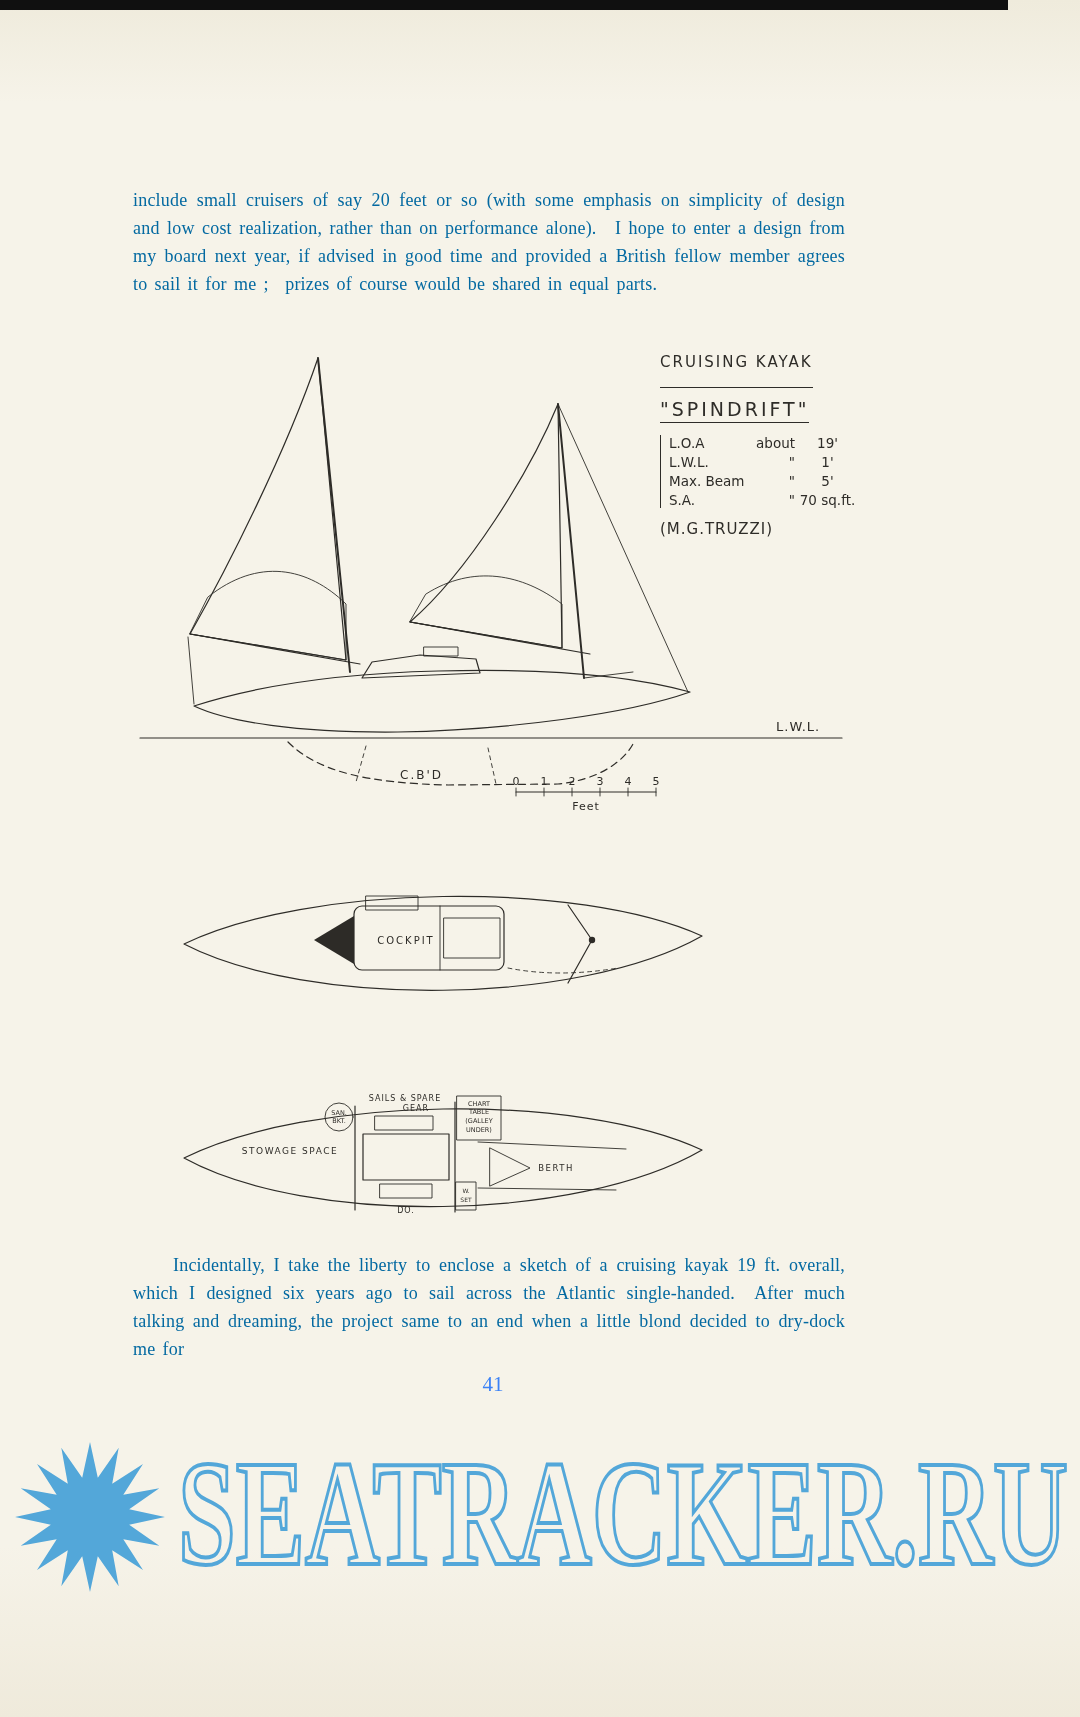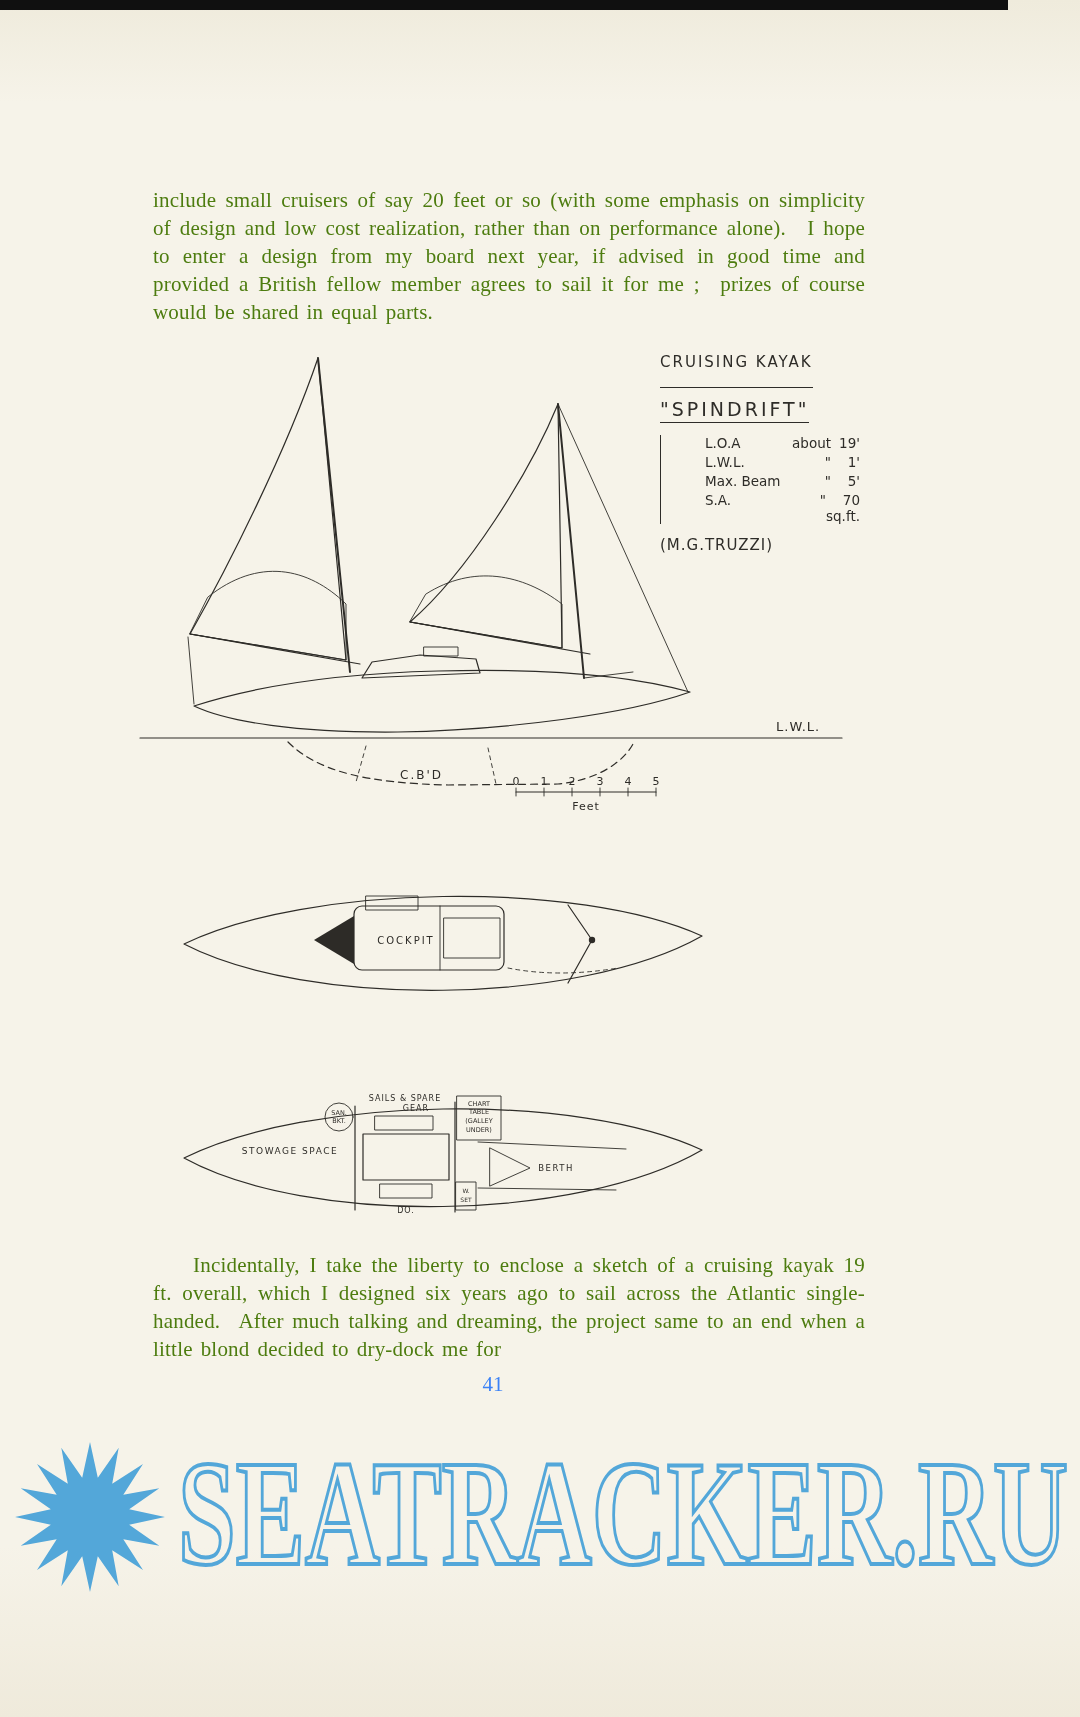--- a/index.html
+++ b/index.html
@@ -10,9 +10,9 @@
   }
   .scan-bar{position:absolute;top:0;left:0;width:1008px;height:10px;background:#101010;}
   .para{
-    position:absolute;left:153px;width:712px;margin:0;
-    font-size:21px;line-height:28px;text-align:justify;
-    letter-spacing:0.2px;word-spacing:2.5px;color:#4d7c0f;
+    position:absolute;left:133px;width:712px;margin:0;
+    font-size:18px;line-height:28px;text-align:justify;
+    letter-spacing:0.2px;word-spacing:2.5px;color:#0369a1;
   }
   #para-top{top:186px;}
   #para-bottom{top:1251px;text-indent:40px;}

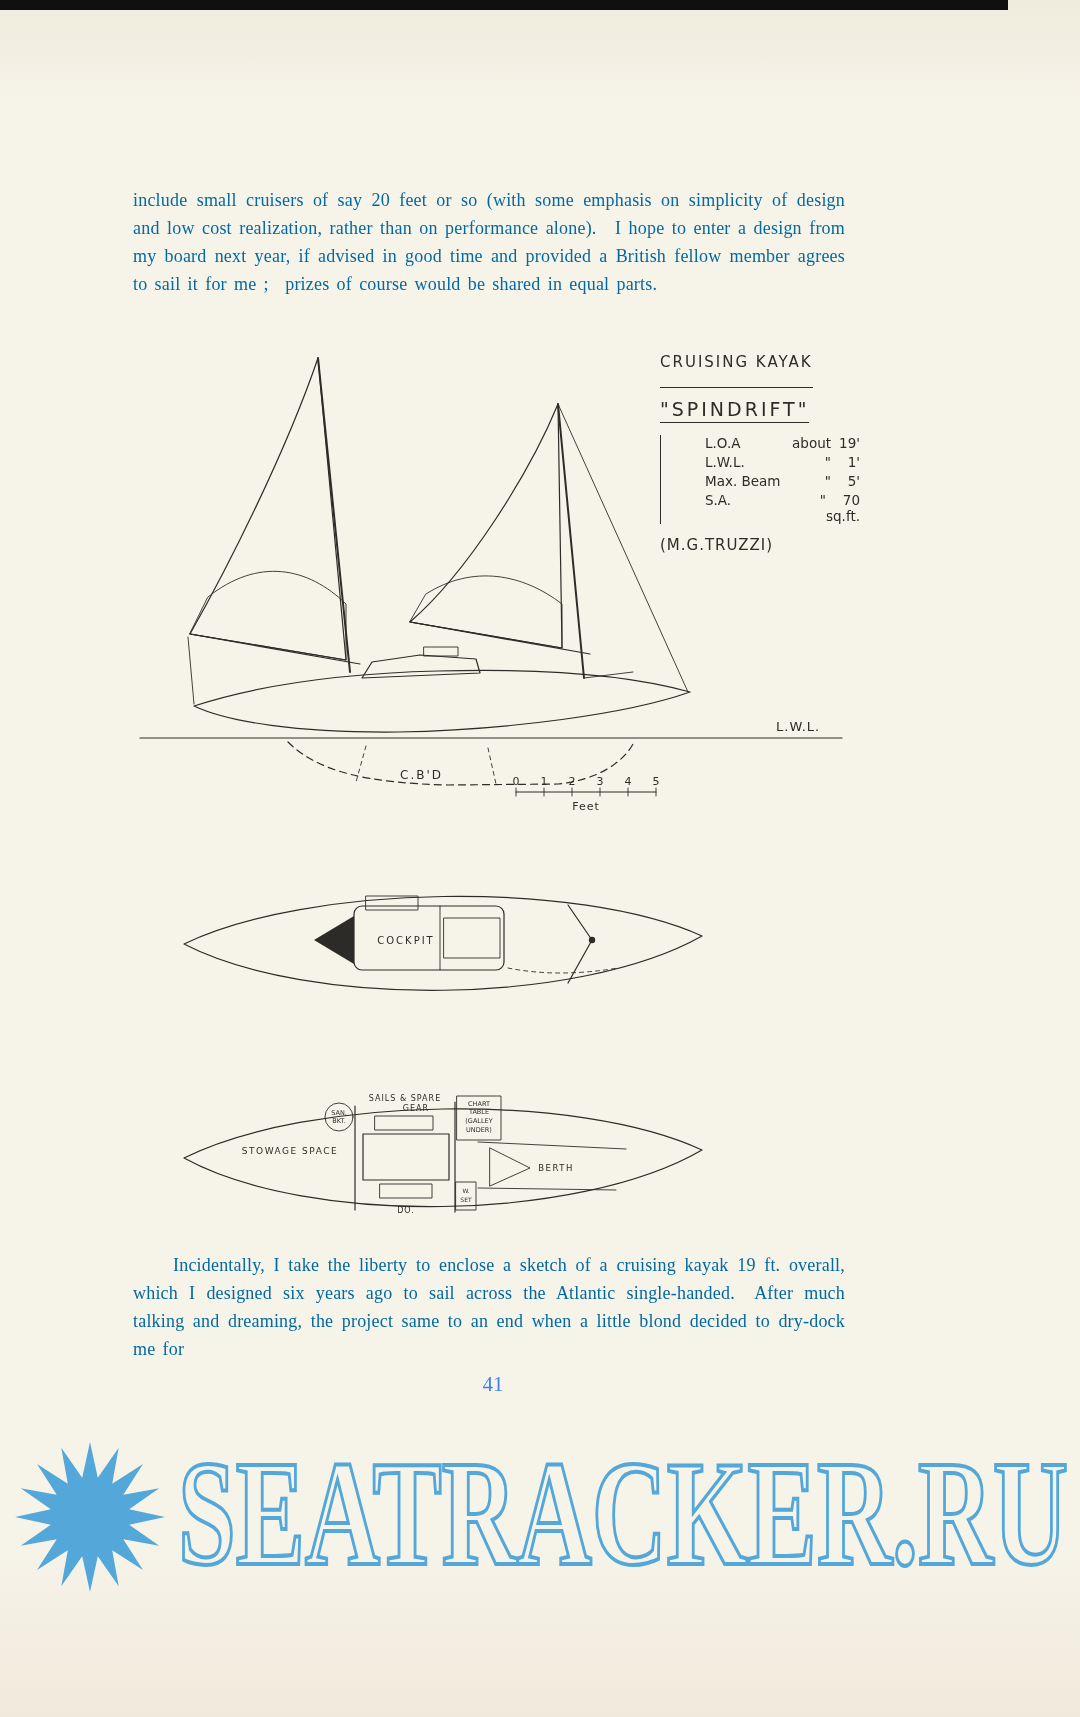--- a/index.html
+++ b/index.html
@@ -23,7 +23,7 @@
   .boat-name{font-size:19px;letter-spacing:3px;border-bottom:1.5px solid #2e2c28;display:inline-block;margin-top:10px;padding-bottom:2px;}
   .spec-list{border-left:1.5px solid #2e2c28;margin-top:12px;padding-left:8px;}
   .spec-row{display:flex;font-size:13.5px;margin:3px 0;}
-  .spec-label{width:84px;margin-left:36px;}
+  .spec-label{width:84px;}
   .spec-tie{width:42px;text-align:right;}
   .spec-value{flex:1;text-align:right;}
   .designer{margin-top:12px;font-size:15px;letter-spacing:1px;}

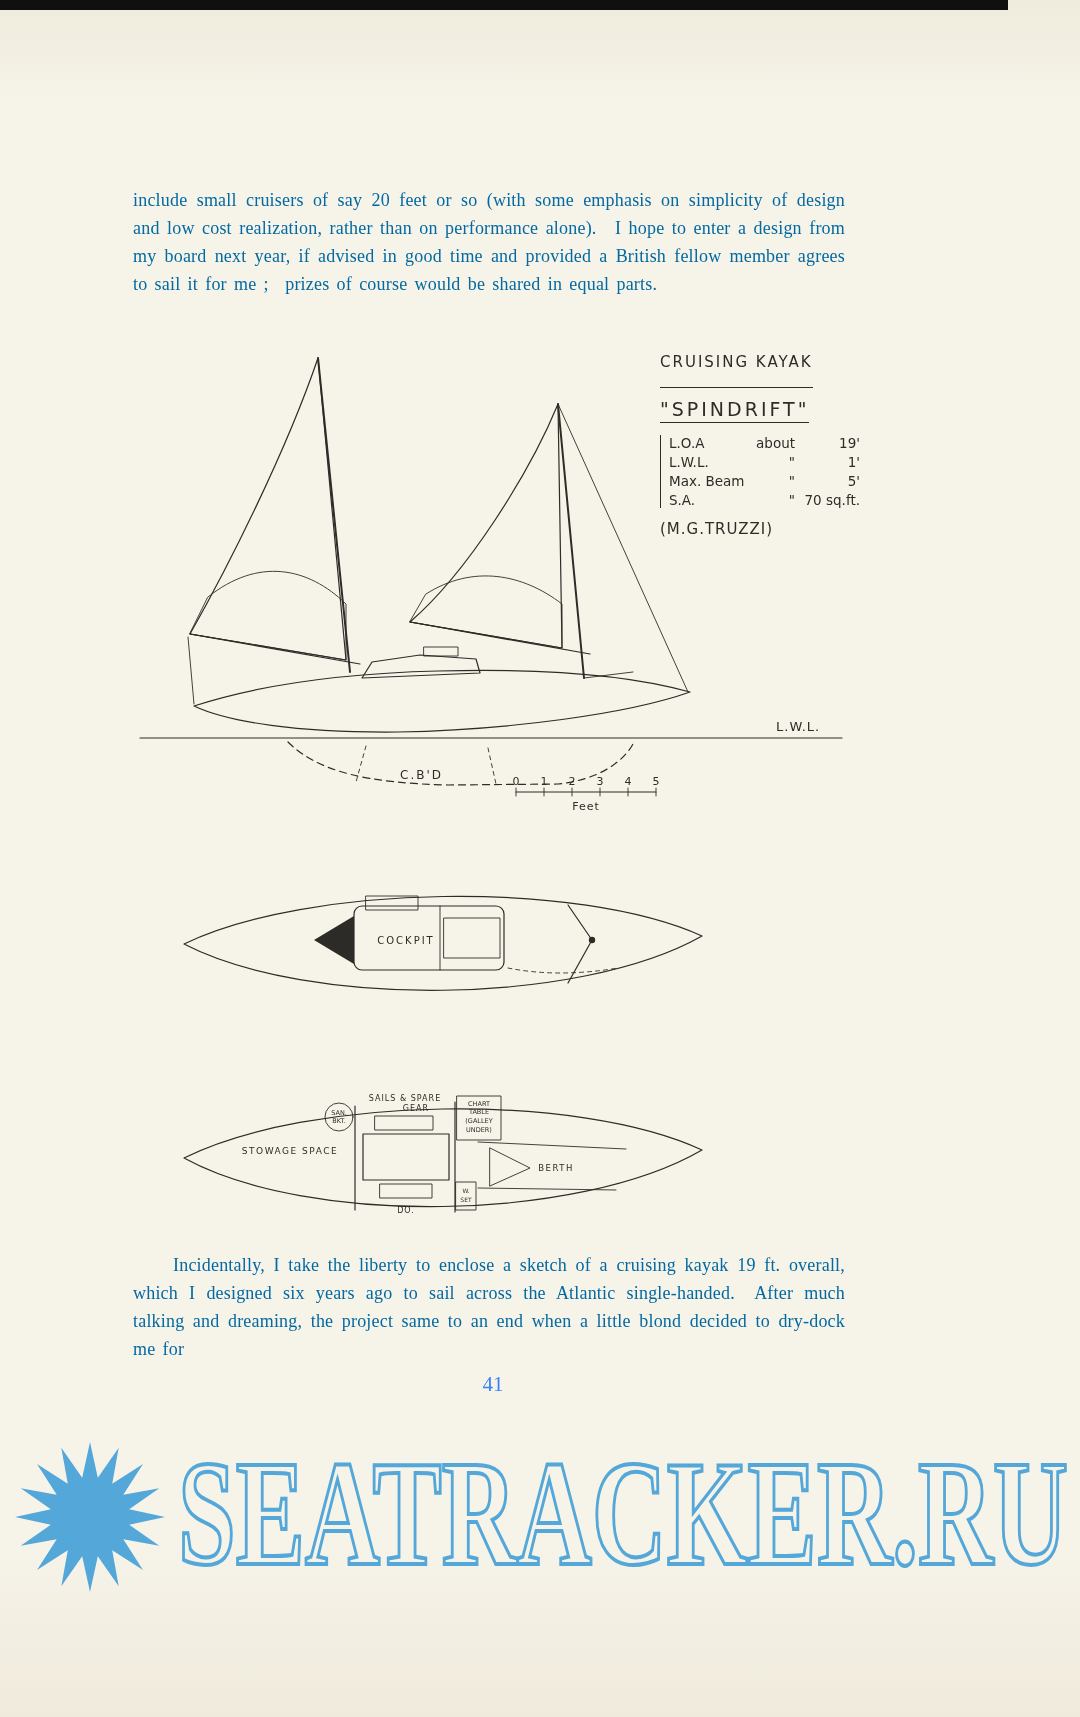--- a/index.html
+++ b/index.html
@@ -25,7 +25,7 @@
   .spec-row{display:flex;font-size:13.5px;margin:3px 0;}
   .spec-label{width:84px;}
   .spec-tie{width:42px;text-align:right;}
-  .spec-value{flex:1;text-align:right;}
+  .spec-value{flex:1;text-align:center;}
   .designer{margin-top:12px;font-size:15px;letter-spacing:1px;}
   
   .ink{stroke:#2e2c28;fill:none;stroke-width:1.2;stroke-linecap:round;stroke-linejoin:round;}

